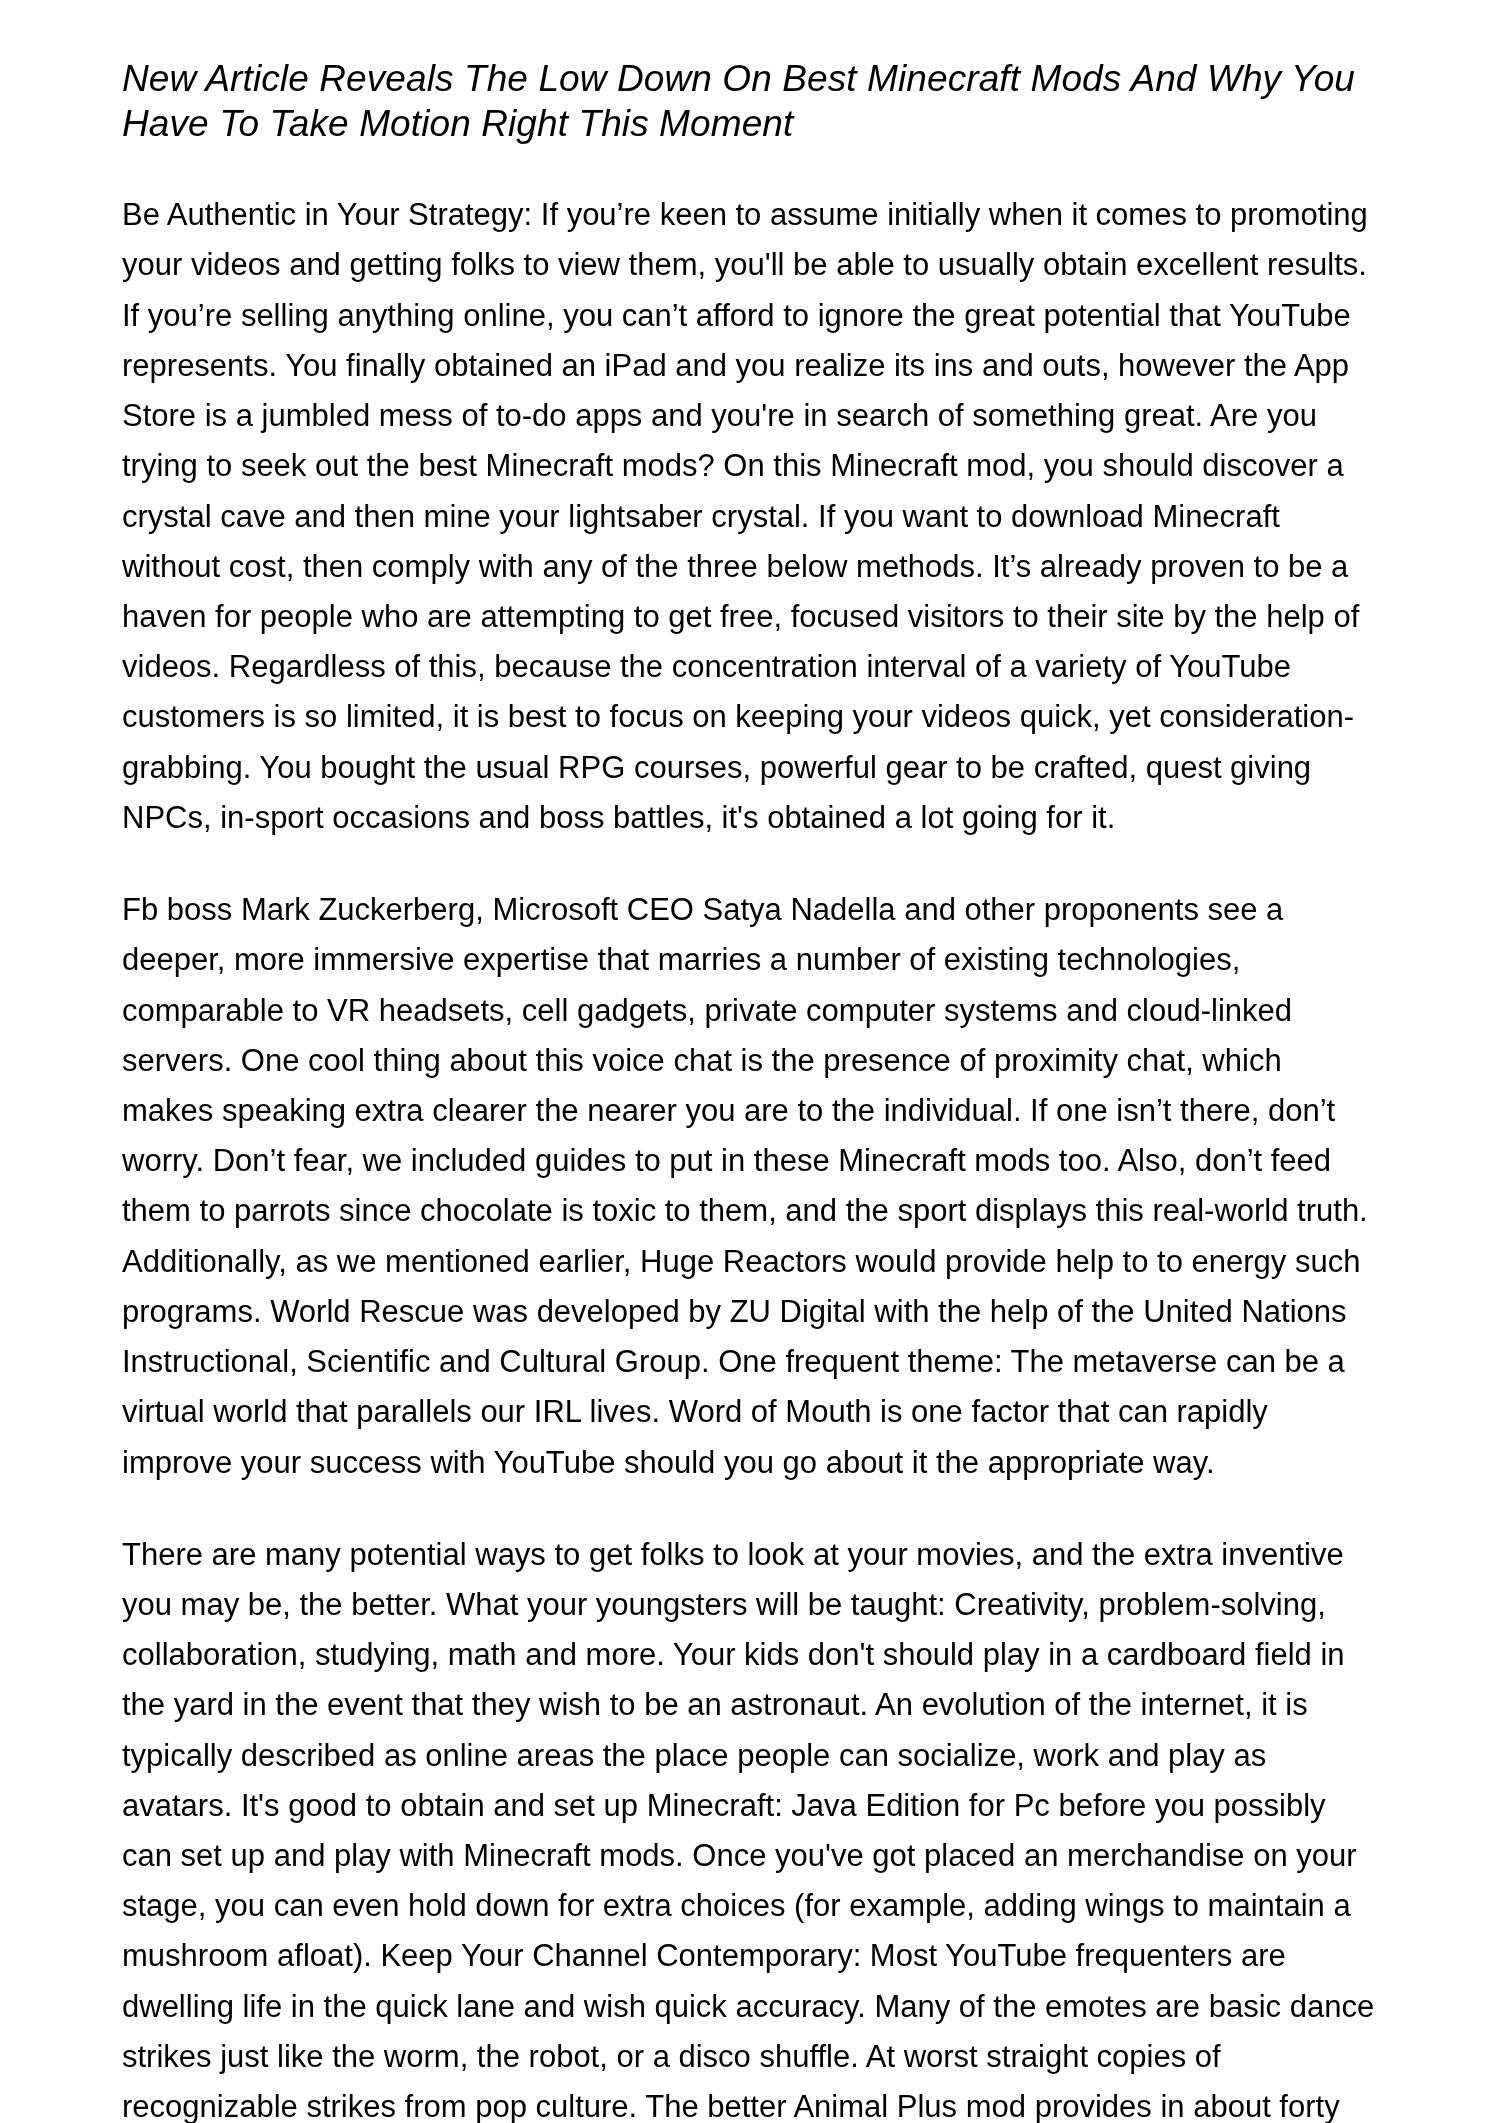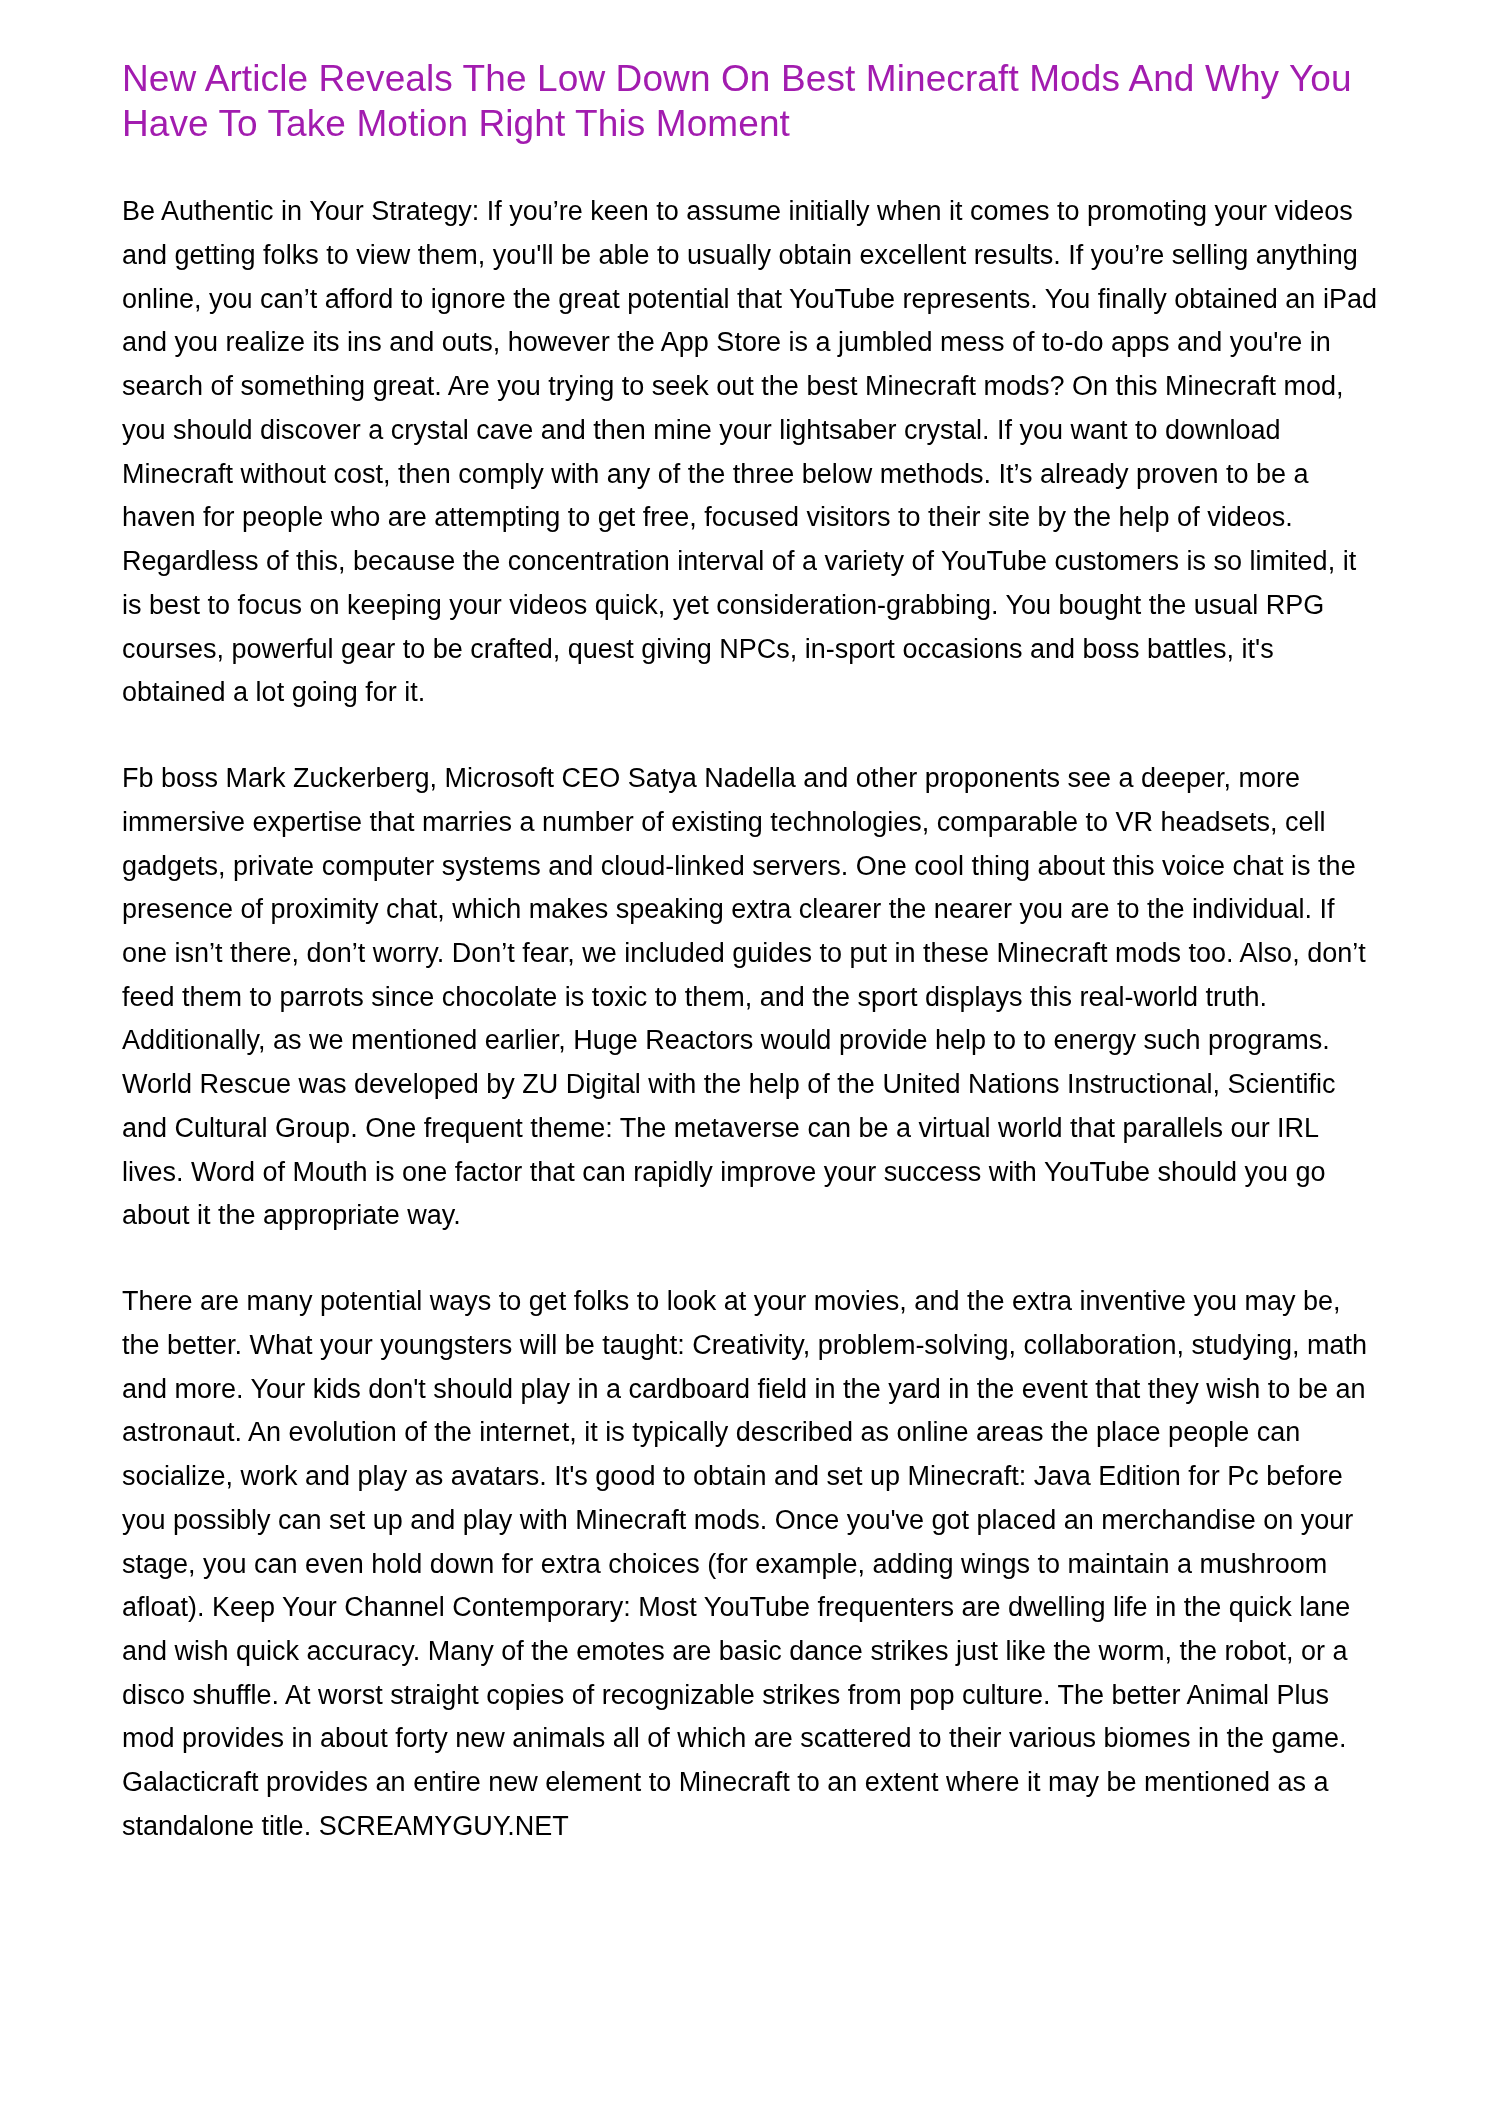--- a/index.html
+++ b/index.html
@@ -26,7 +26,8 @@
     font-weight: normal;
     margin: 0 0 44px 0;
     letter-spacing: 0.1px;
-    color: #a21caf;
+    color: #000000;
+    font-style: italic;
   }
   .article-body p {
     font-size: 27px;

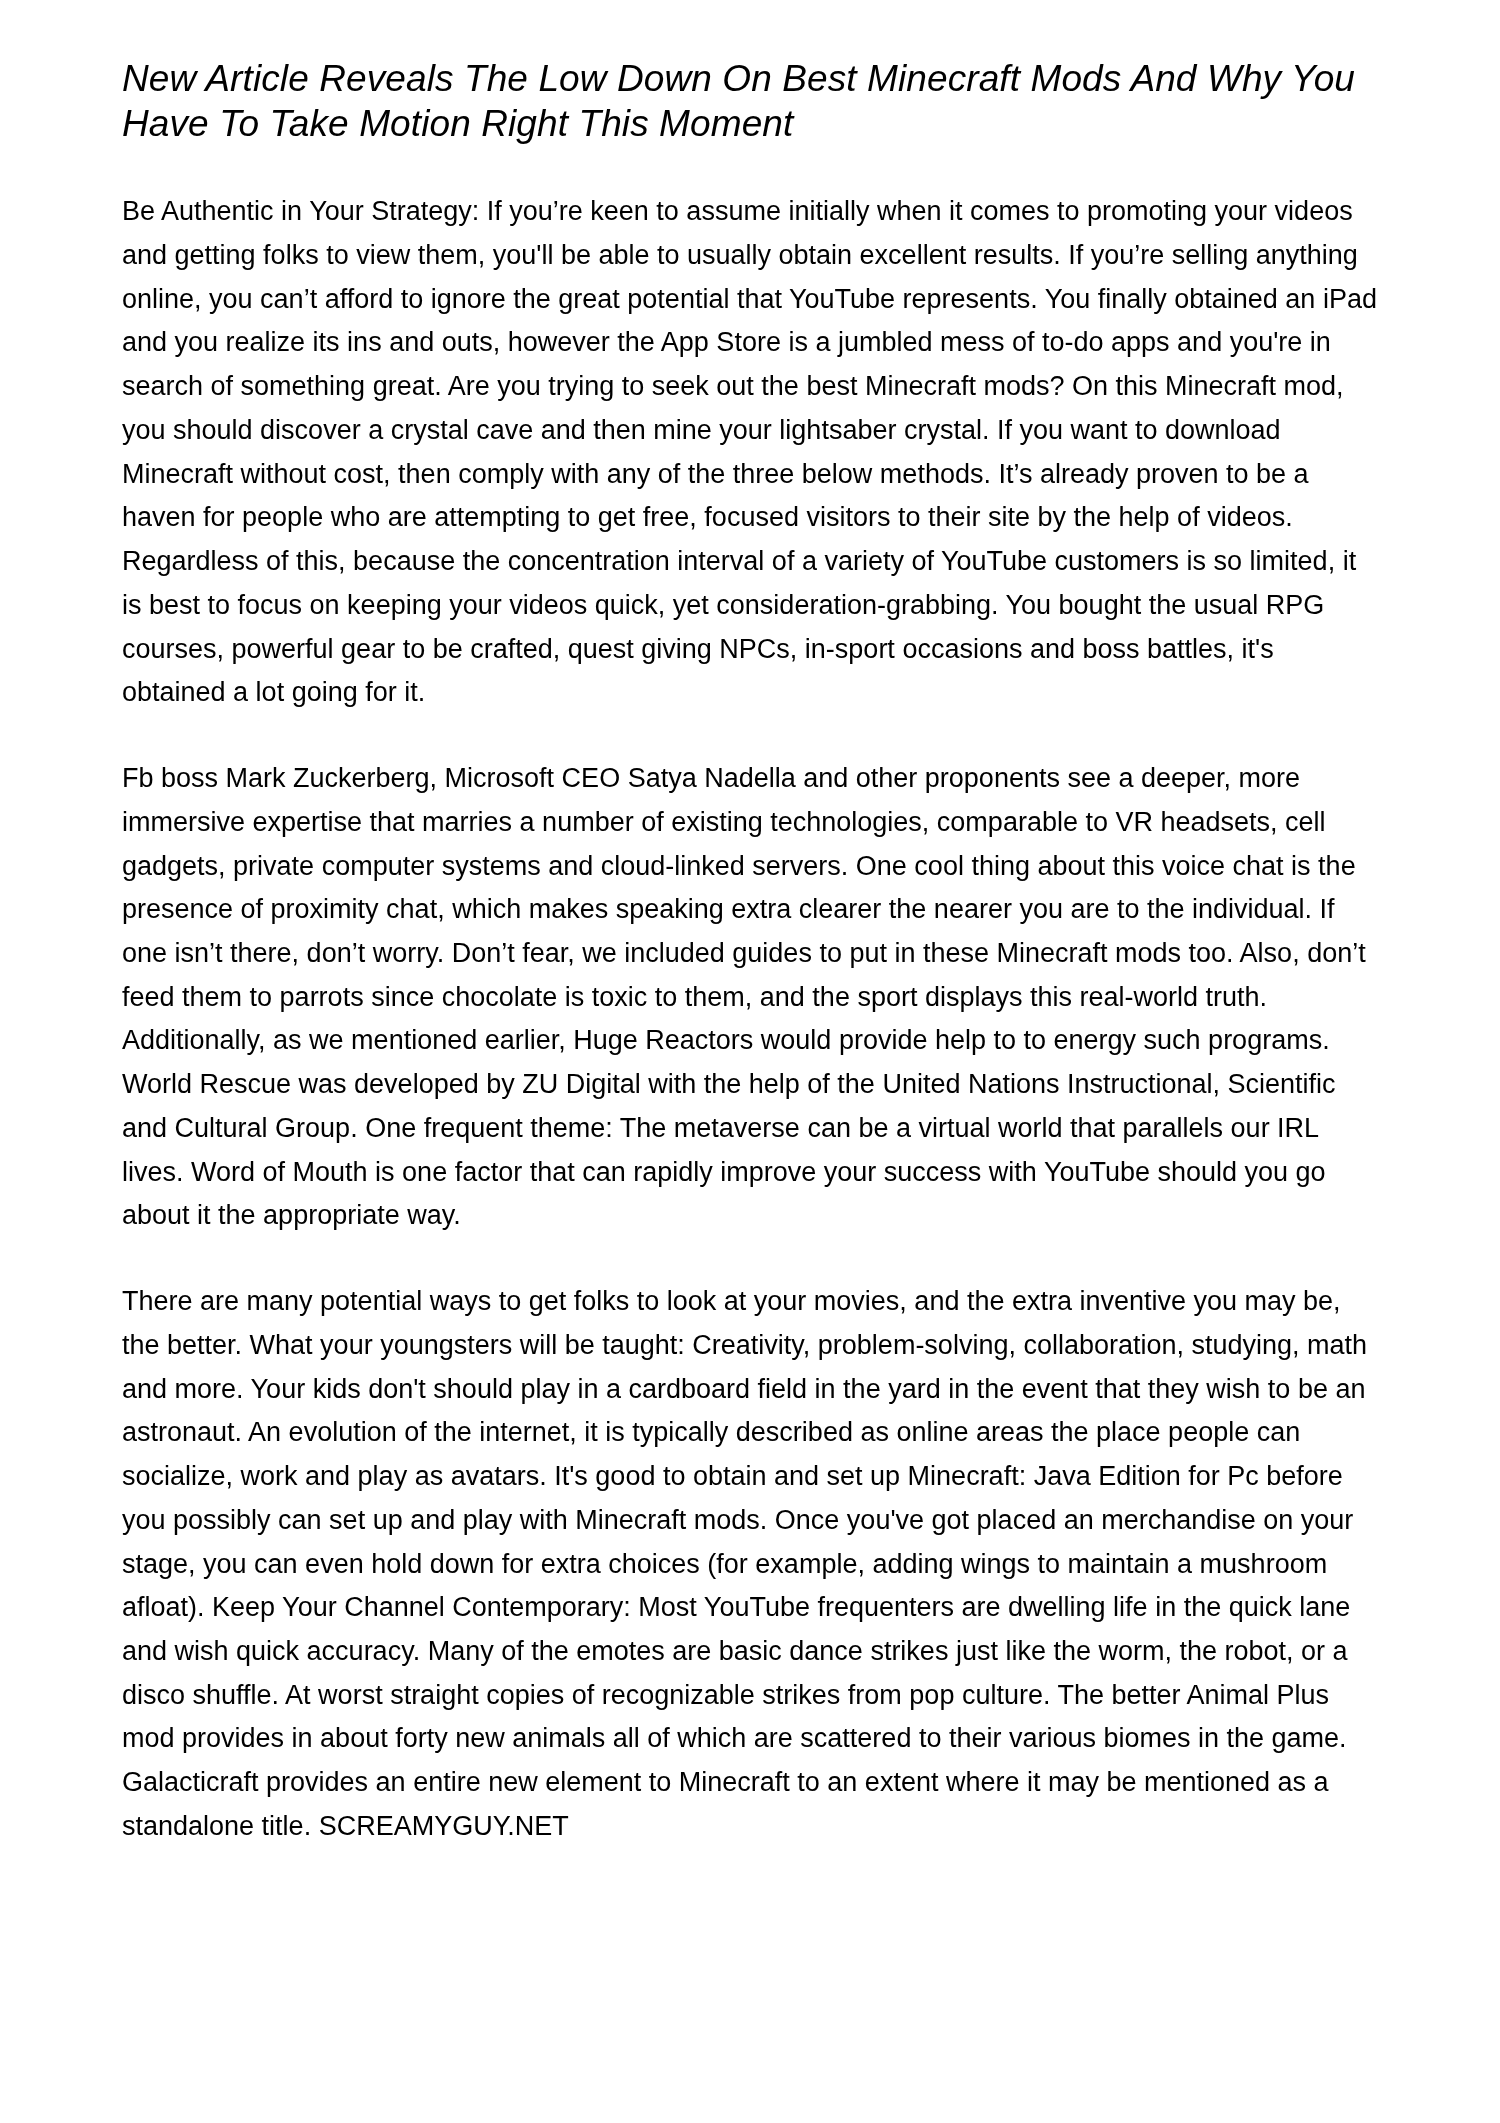--- a/index.html
+++ b/index.html
@@ -30,7 +30,7 @@
     font-style: italic;
   }
   .article-body p {
-    font-size: 27px;
+    font-size: 31px;
     line-height: 1.62;
     margin: 0 0 42px 0;
     text-align: left;

